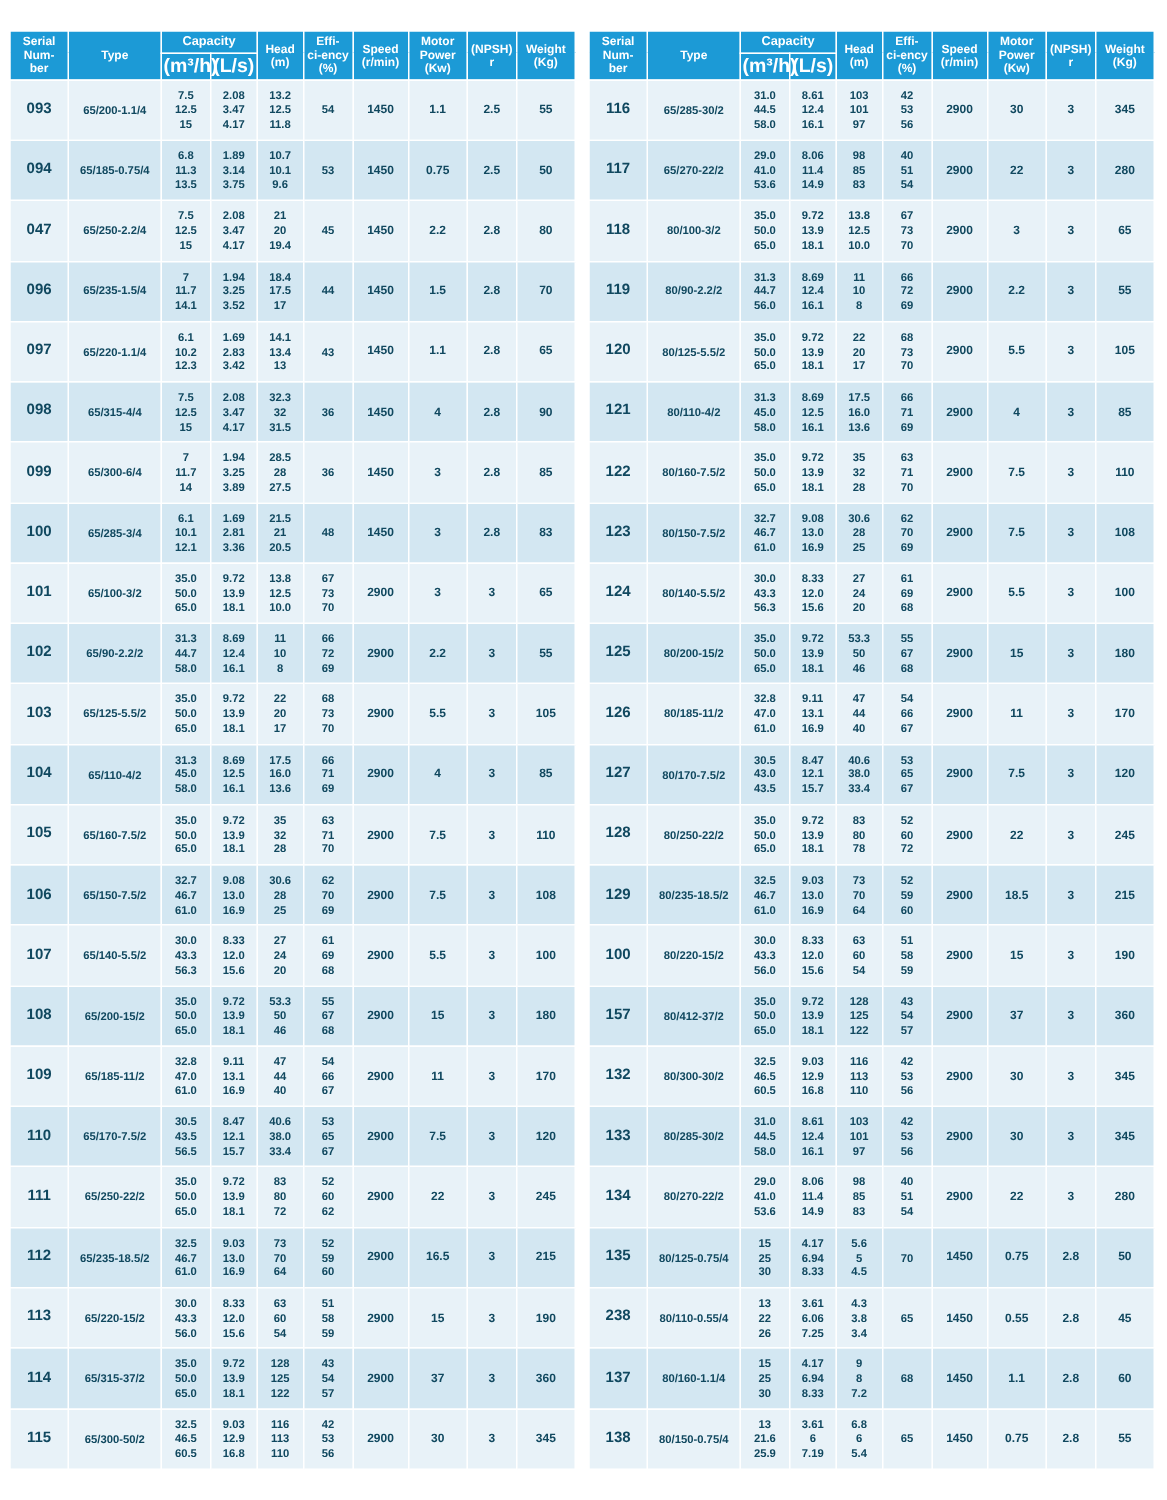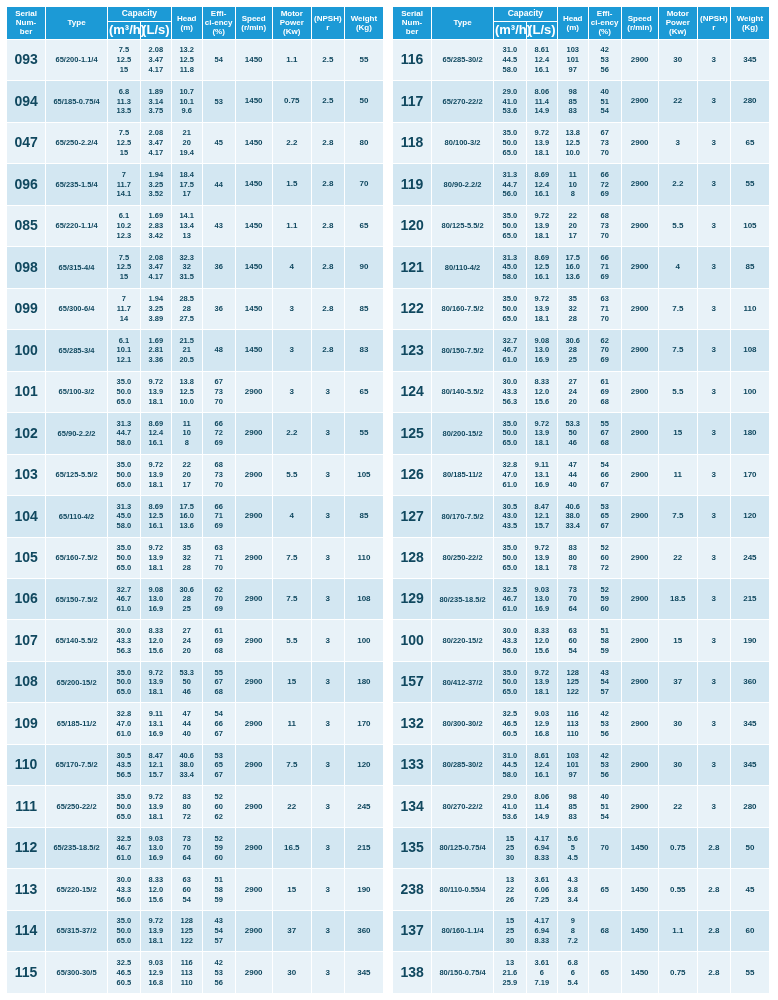--- a/index.html
+++ b/index.html
@@ -12,7 +12,7 @@
     width: 778px;
     height: 1000px;
     background: #ffffff;
-    padding: 6px 6px;
+    padding: 20px 6px;
     display: flex;
     gap: 8px;
     overflow: hidden;

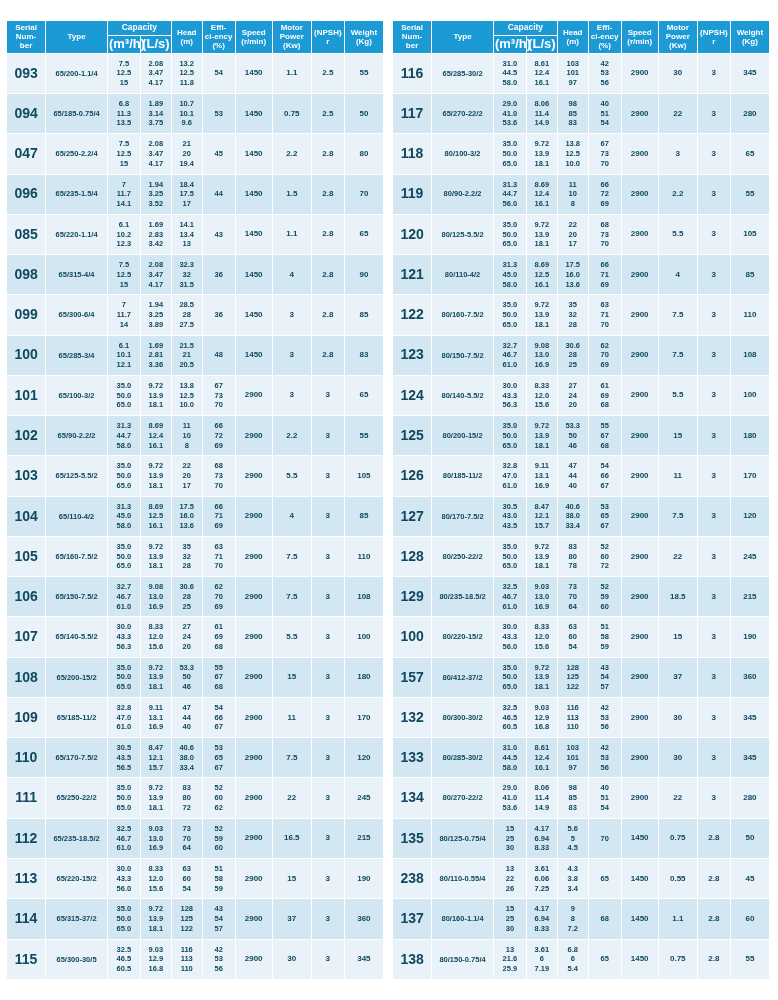--- a/index.html
+++ b/index.html
@@ -59,7 +59,7 @@
   }
   td.serial {
     font-weight: bold;
-    font-size: 14px;
+    font-size: 10px;
     color: #10485f;
   }
   td.type {

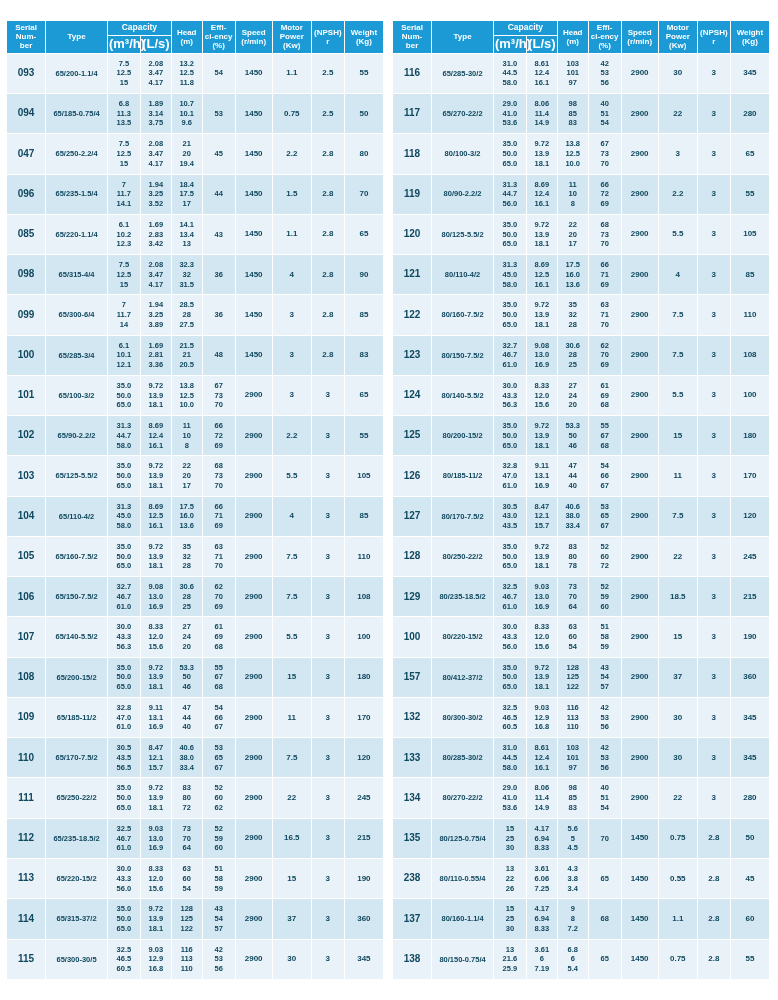--- a/index.html
+++ b/index.html
@@ -209,7 +209,7 @@
           <td class="val">70</td>
         </tr>
         <tr>
-          <td class="serial">085</td>
+          <td class="serial">097</td>
           <td class="type">65/220-1.1/4</td>
           <td class="multi">6.1
 10.2

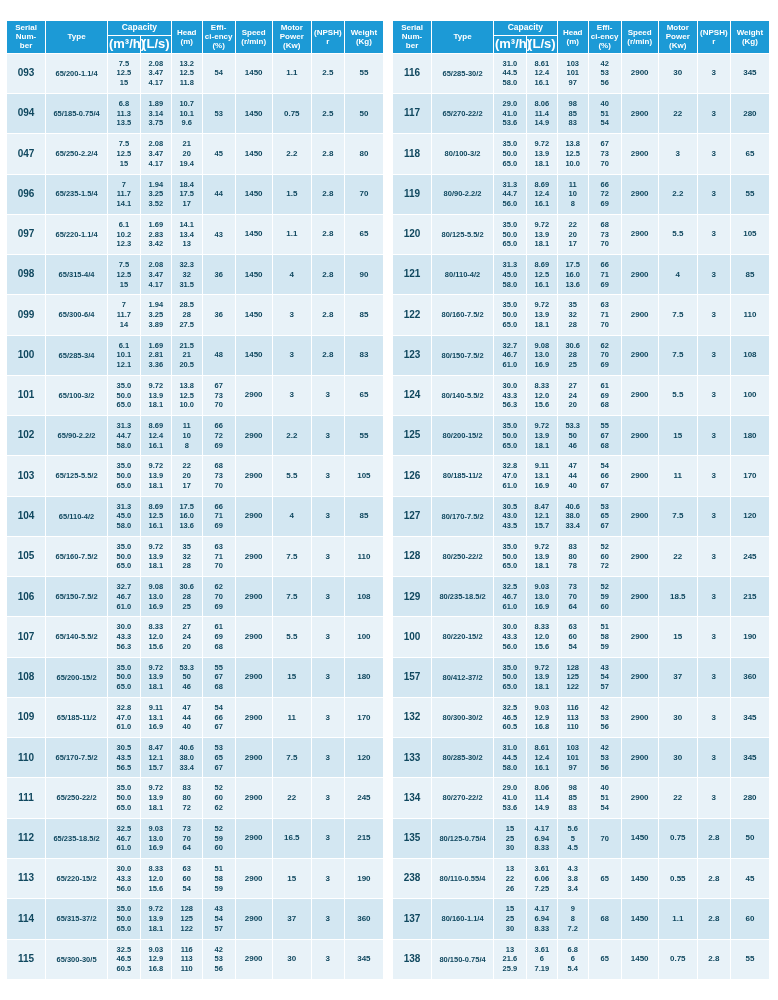--- a/index.html
+++ b/index.html
@@ -562,7 +562,7 @@
         </tr>
         <tr>
           <td class="serial">115</td>
-          <td class="type">65/300-30/5</td>
+          <td class="type">65/300-50/2</td>
           <td class="multi">32.5
 46.5
 60.5</td>

